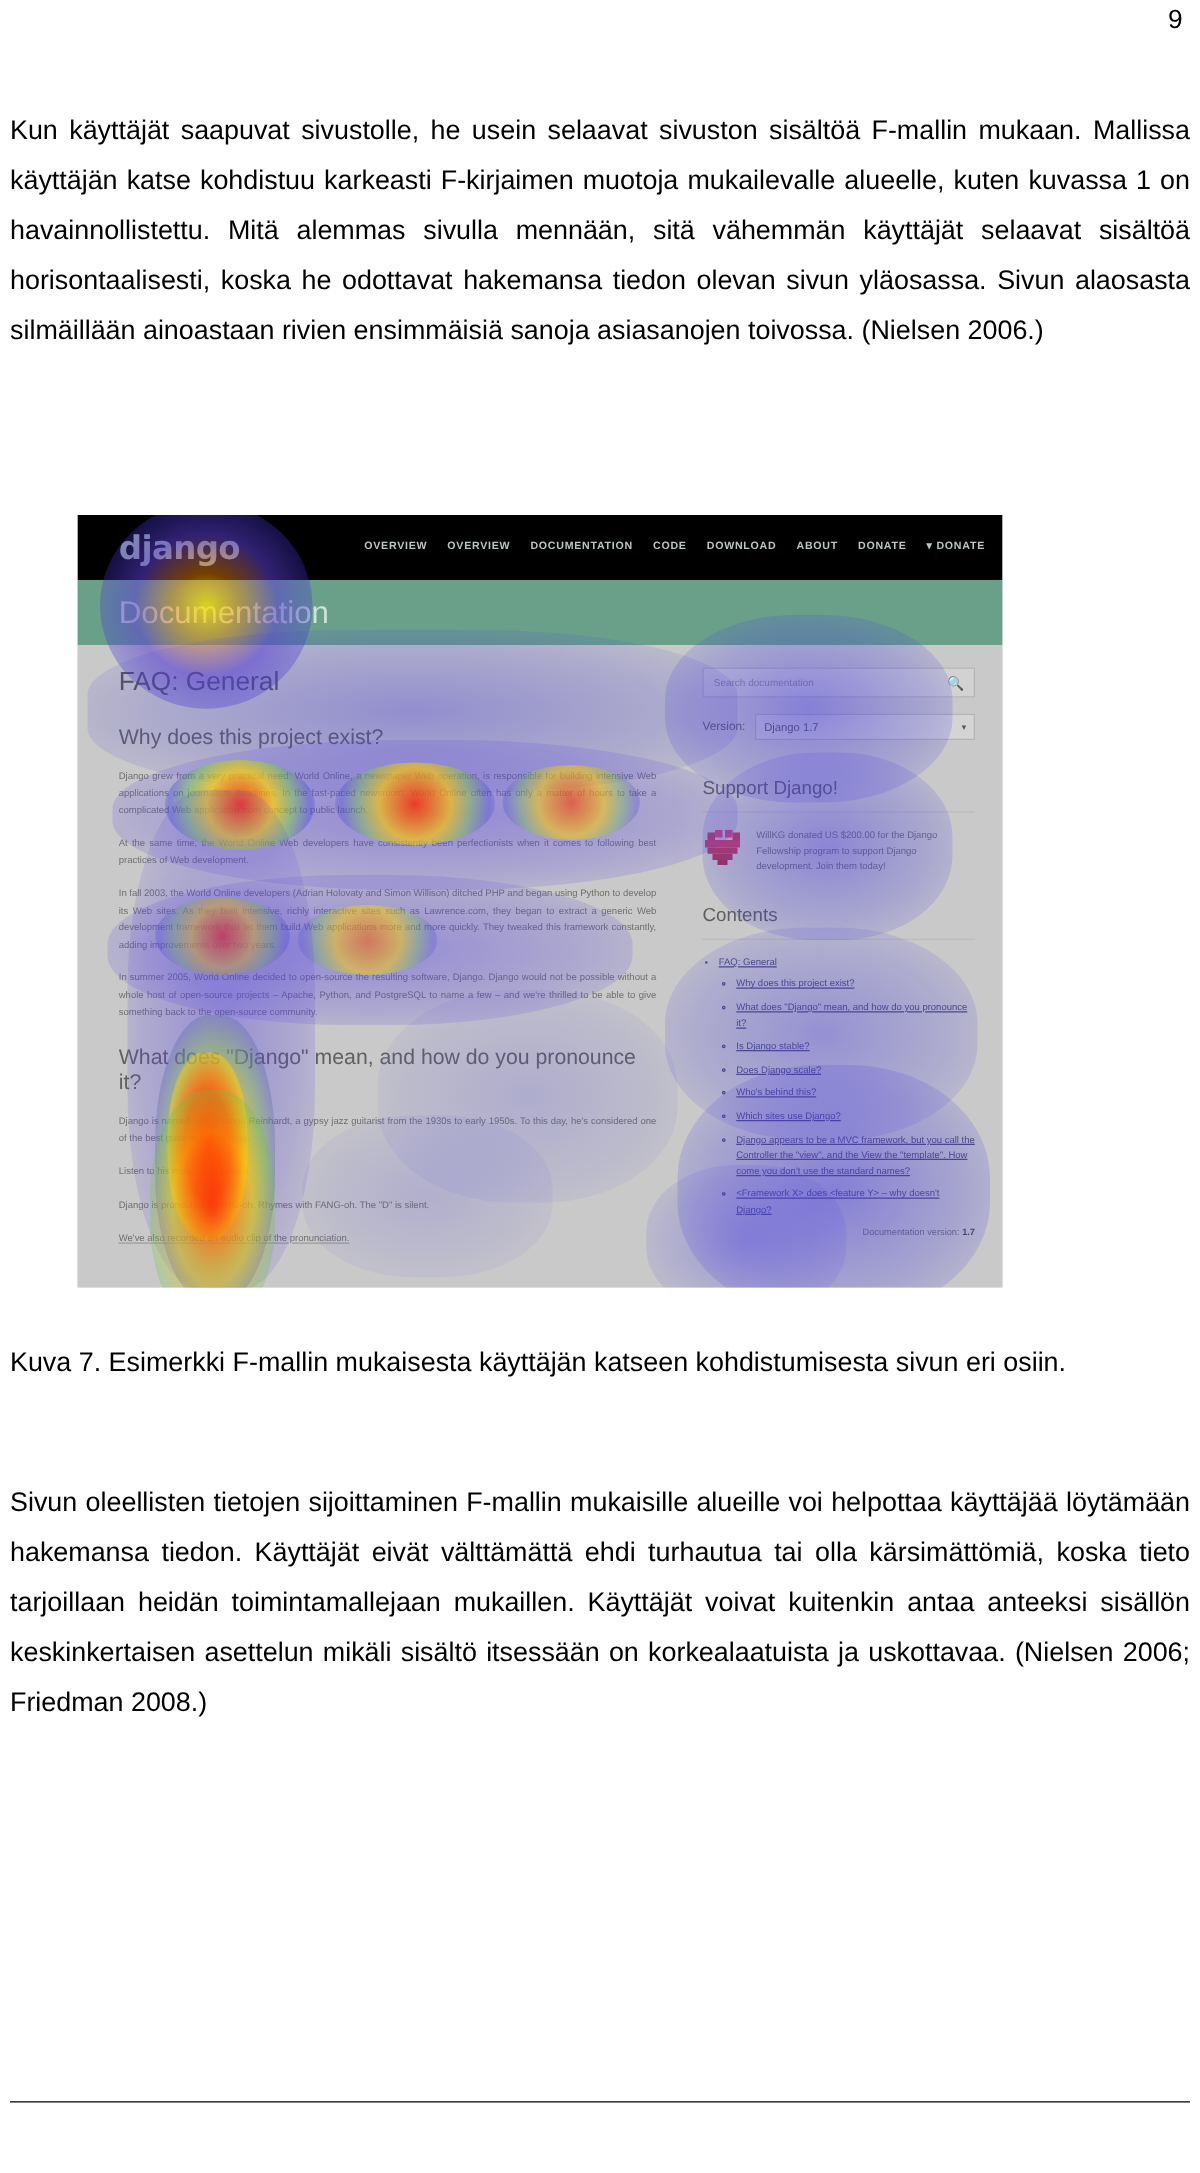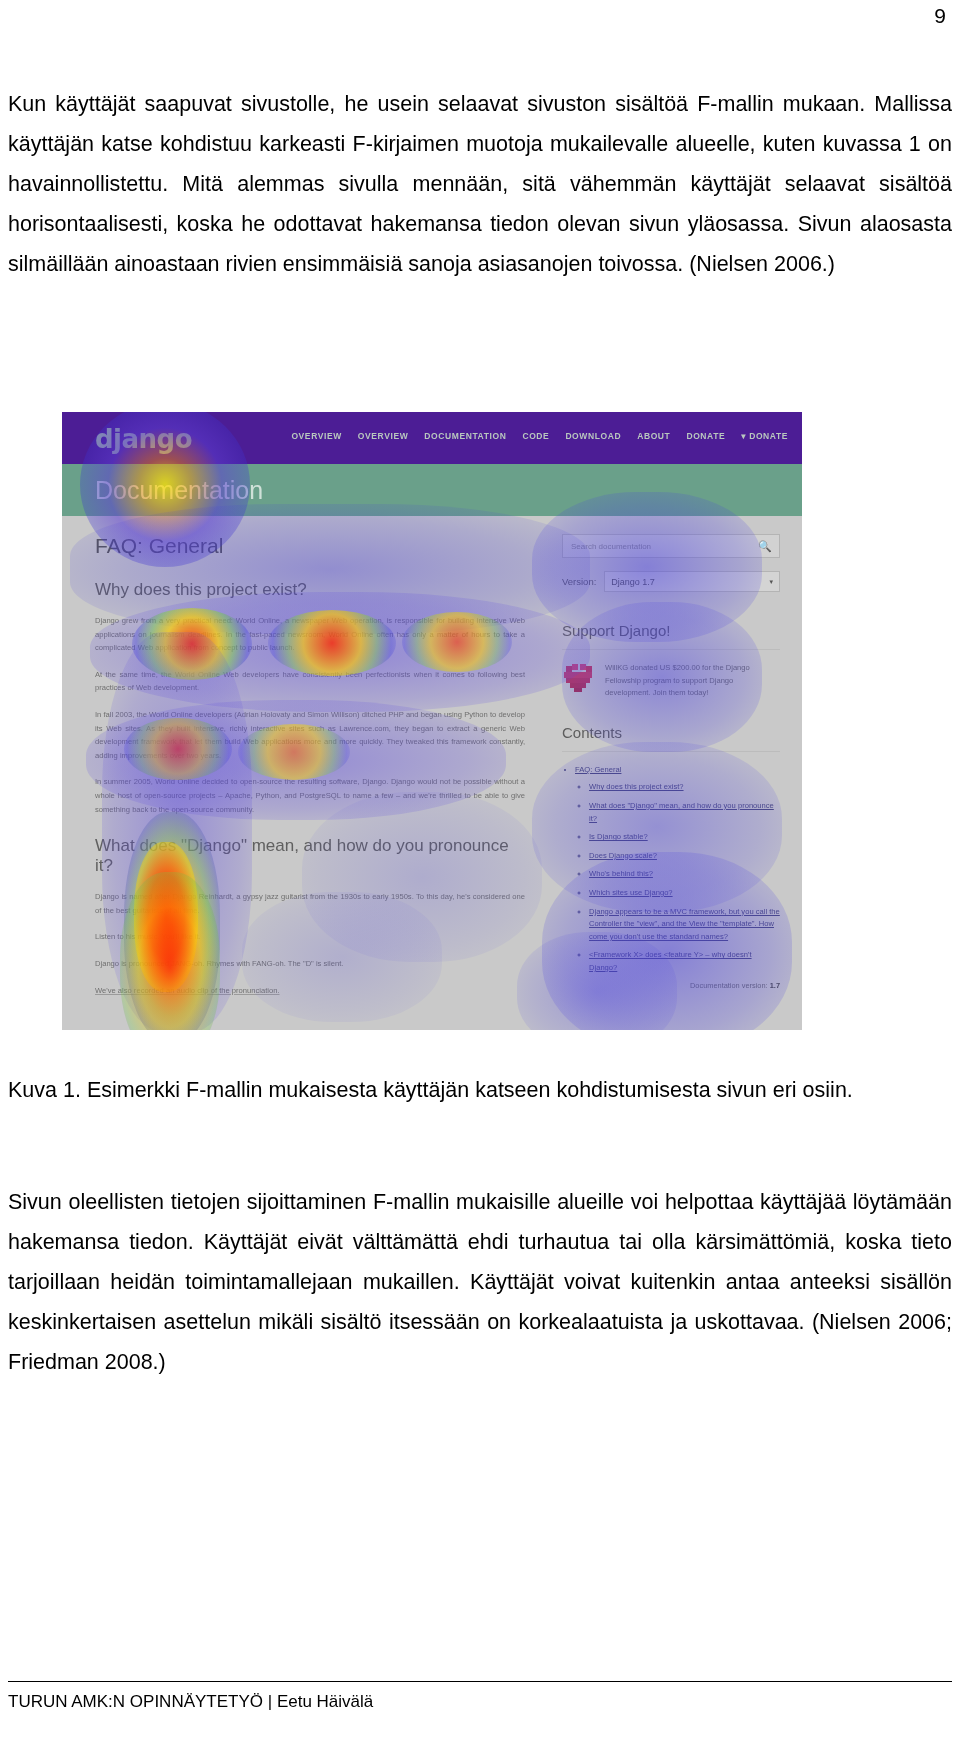--- a/index.html
+++ b/index.html
@@ -34,7 +34,7 @@
 
   .navbar{
     position:absolute;left:0;top:0;width:100%;height:52px;
-    background:#4c1d95;
+    background:#000000;
   }
   .logo{
     position:absolute;left:33px;top:12px;

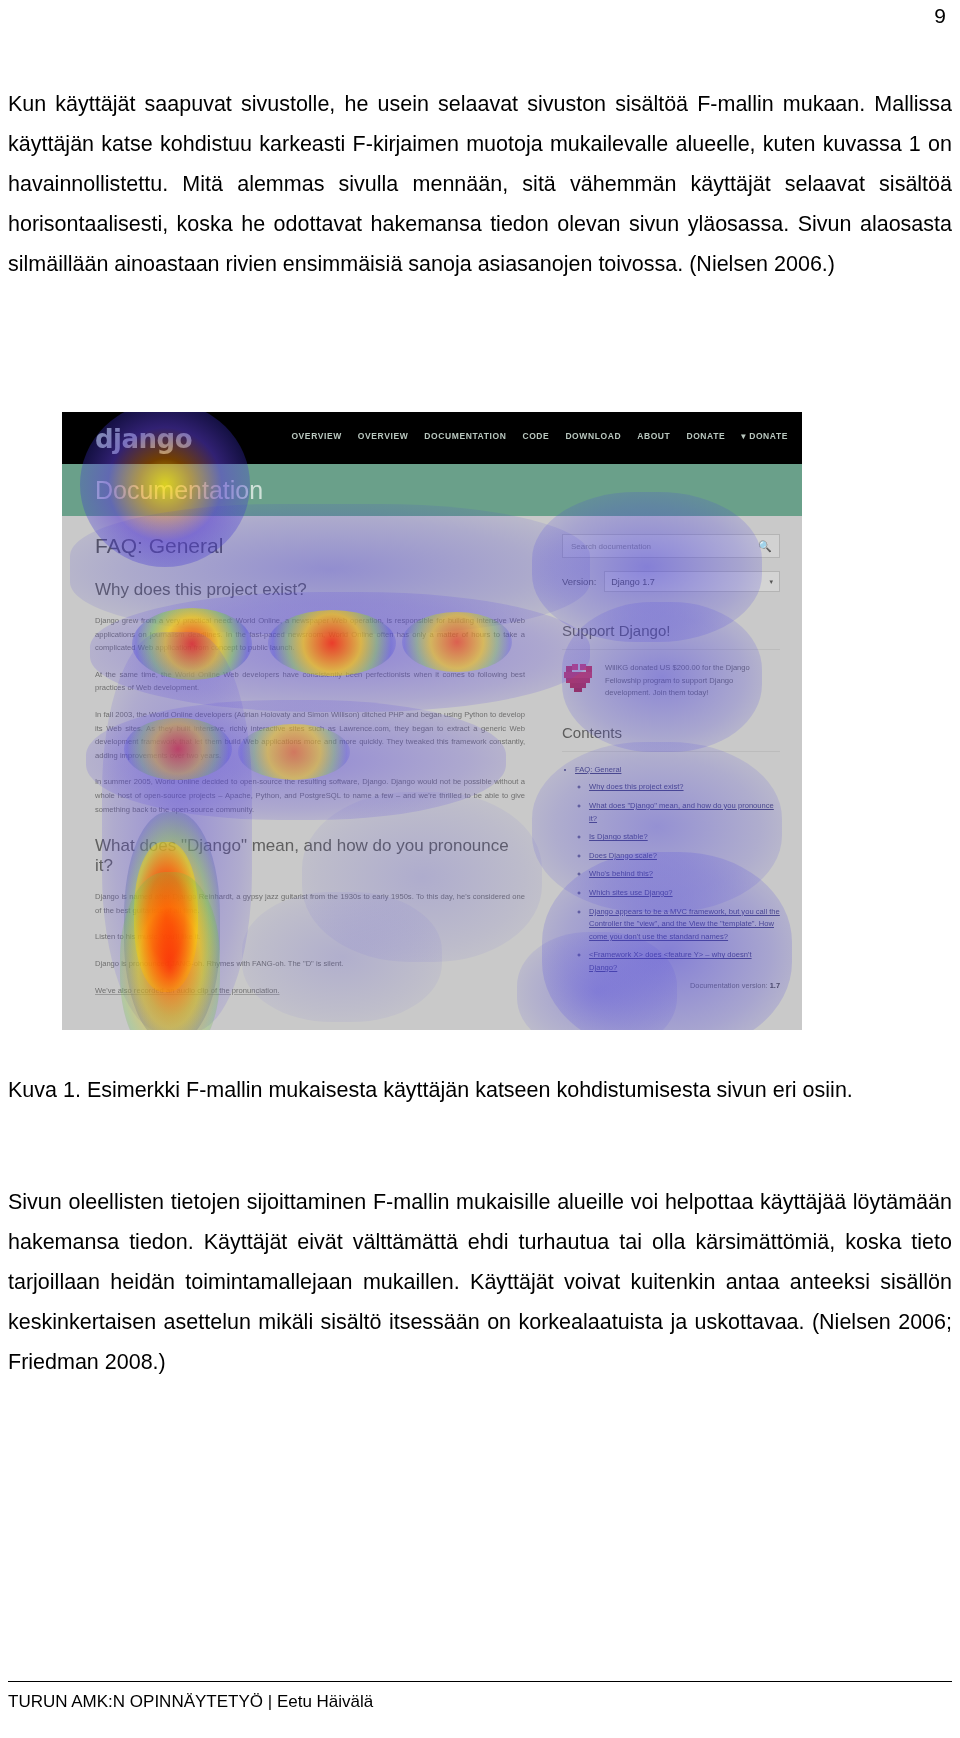--- a/index.html
+++ b/index.html
@@ -256,7 +256,7 @@
     </div>
   </div>
 
-  <div class="body-text" id="caption">Kuva 1. Esimerkki F-mallin mukaisesta käyttäjän katseen kohdistumisesta sivun eri osiin.</div>
+  <div class="body-text" id="caption">Kuva 7. Esimerkki F-mallin mukaisesta käyttäjän katseen kohdistumisesta sivun eri osiin.</div>
 
   <div class="body-text" id="para2">Sivun oleellisten tietojen sijoittaminen F-mallin mukaisille alueille voi helpottaa käyttäjää löytämään hakemansa tiedon. Käyttäjät eivät välttämättä ehdi turhautua tai olla kärsimättömiä, koska tieto tarjoillaan heidän toimintamallejaan mukaillen. Käyttäjät voivat kuitenkin antaa anteeksi sisällön keskinkertaisen asettelun mikäli sisältö itsessään on korkealaatuista ja uskottavaa. (Nielsen 2006; Friedman 2008.)</div>
 

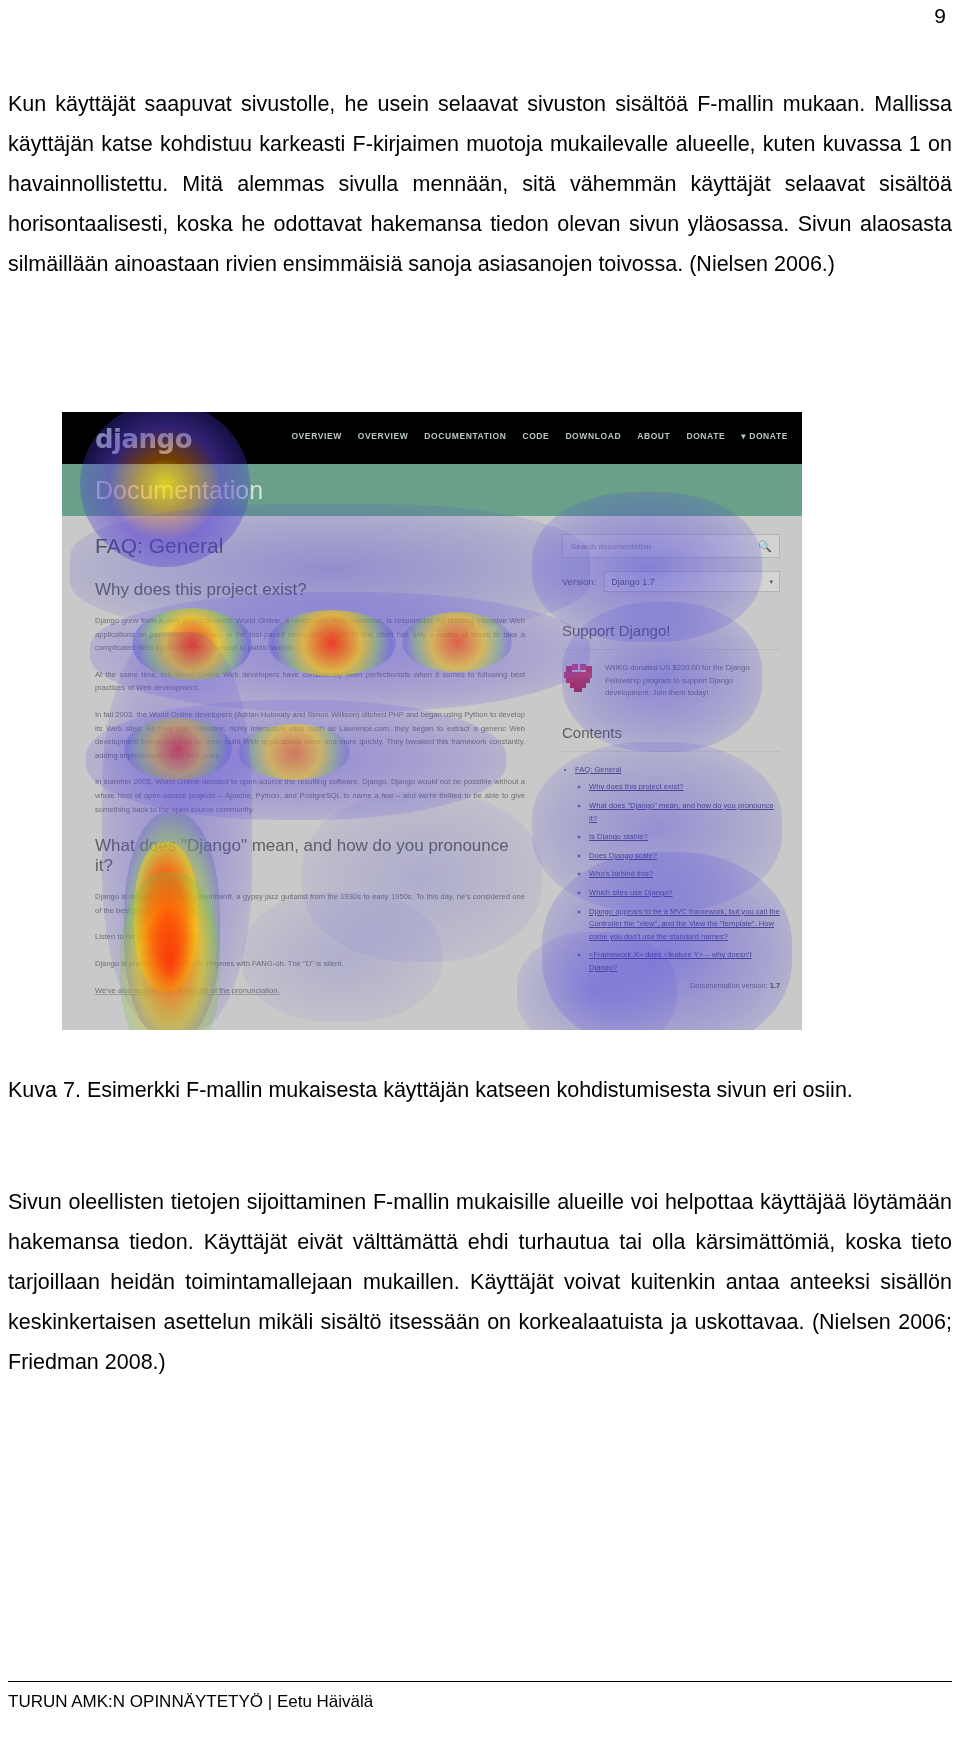--- a/index.html
+++ b/index.html
@@ -261,7 +261,6 @@
   <div class="body-text" id="para2">Sivun oleellisten tietojen sijoittaminen F-mallin mukaisille alueille voi helpottaa käyttäjää löytämään hakemansa tiedon. Käyttäjät eivät välttämättä ehdi turhautua tai olla kärsimättömiä, koska tieto tarjoillaan heidän toimintamallejaan mukaillen. Käyttäjät voivat kuitenkin antaa anteeksi sisällön keskinkertaisen asettelun mikäli sisältö itsessään on korkealaatuista ja uskottavaa. (Nielsen 2006; Friedman 2008.)</div>
 
   <div class="footline"></div>
-  <div class="footer">TURUN AMK:N OPINNÄYTETYÖ | Eetu Häivälä</div>
 </div>
 
 </body></html>

